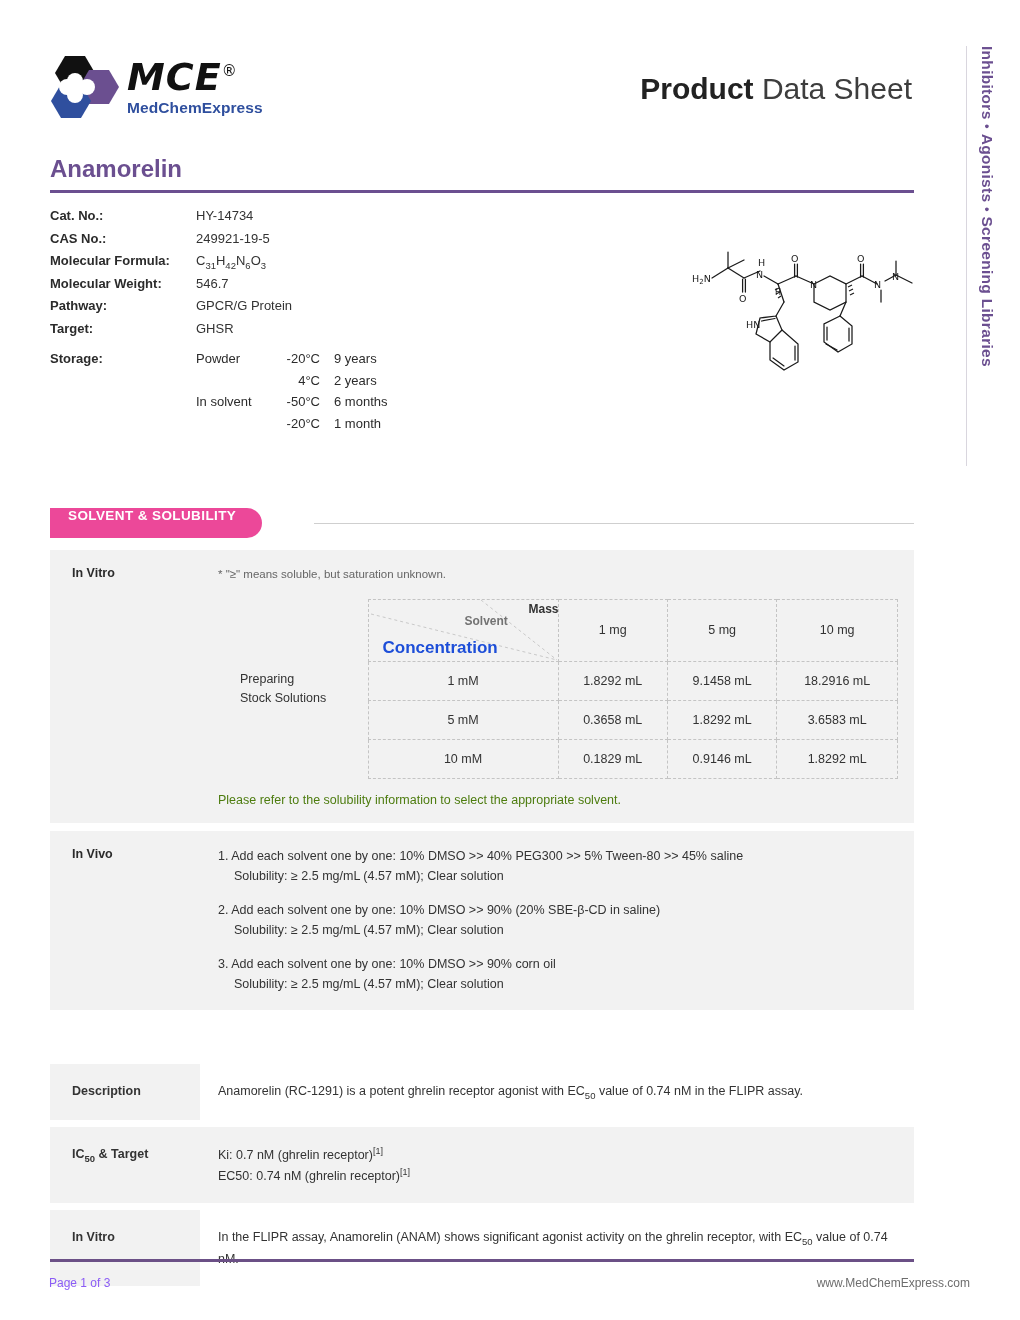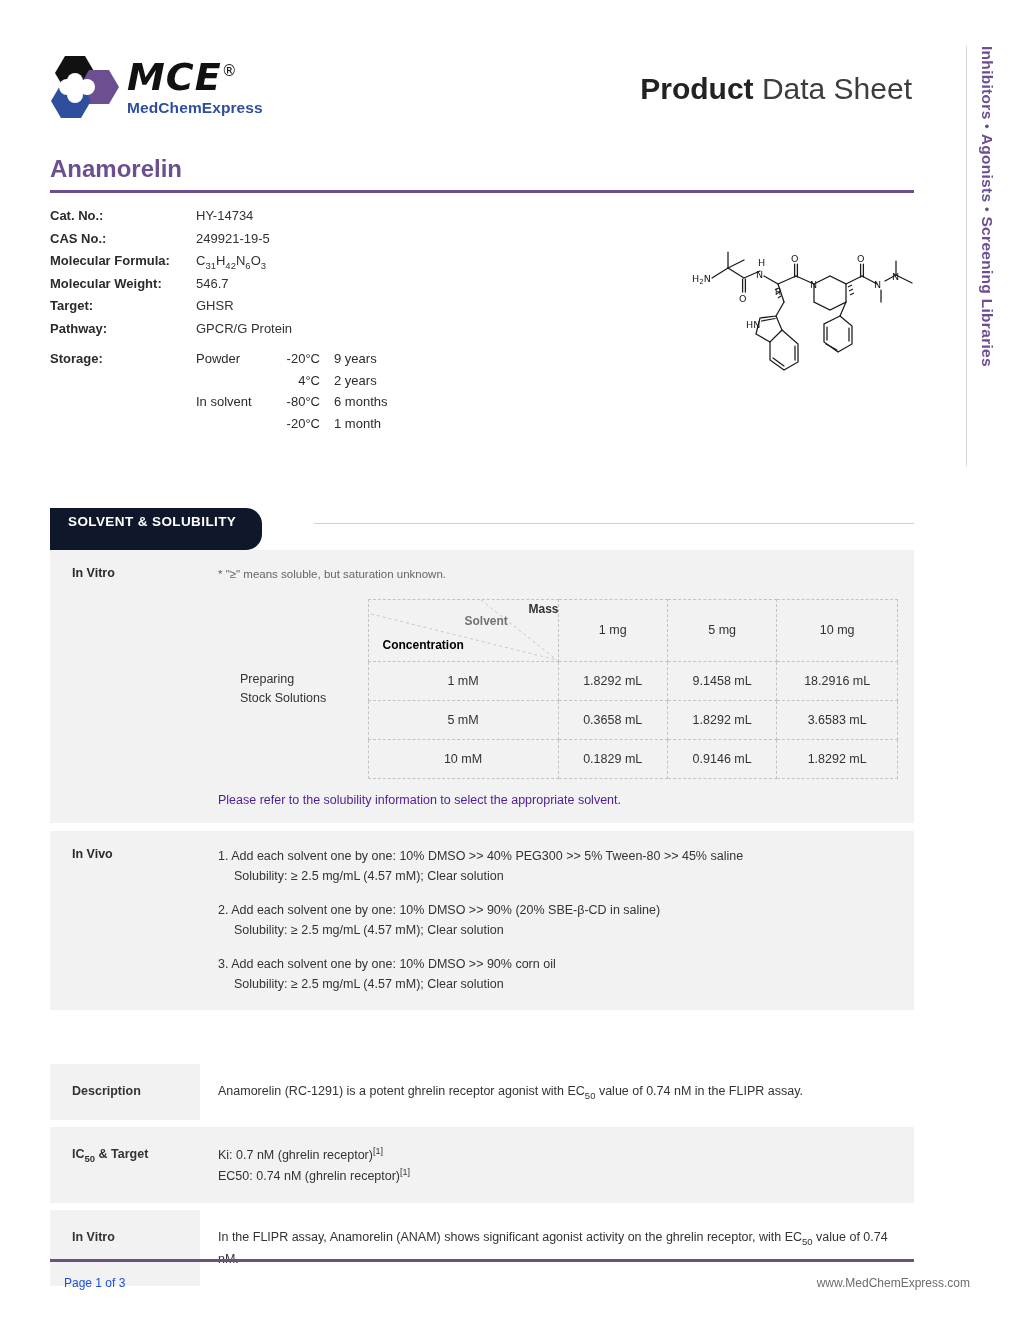--- a/index.html
+++ b/index.html
@@ -217,13 +217,13 @@
     </div>
 
     <div class="prop-row">
+      <div class="prop-key">Pathway:</div>
+      <div class="prop-val">GPCR/G Protein</div>
+    </div>
+
+    <div class="prop-row">
       <div class="prop-key">Target:</div>
       <div class="prop-val">GHSR</div>
-    </div>
-
-    <div class="prop-row">
-      <div class="prop-key">Pathway:</div>
-      <div class="prop-val">GPCR/G Protein</div>
     </div>
 
     <div style="height:8px"></div>

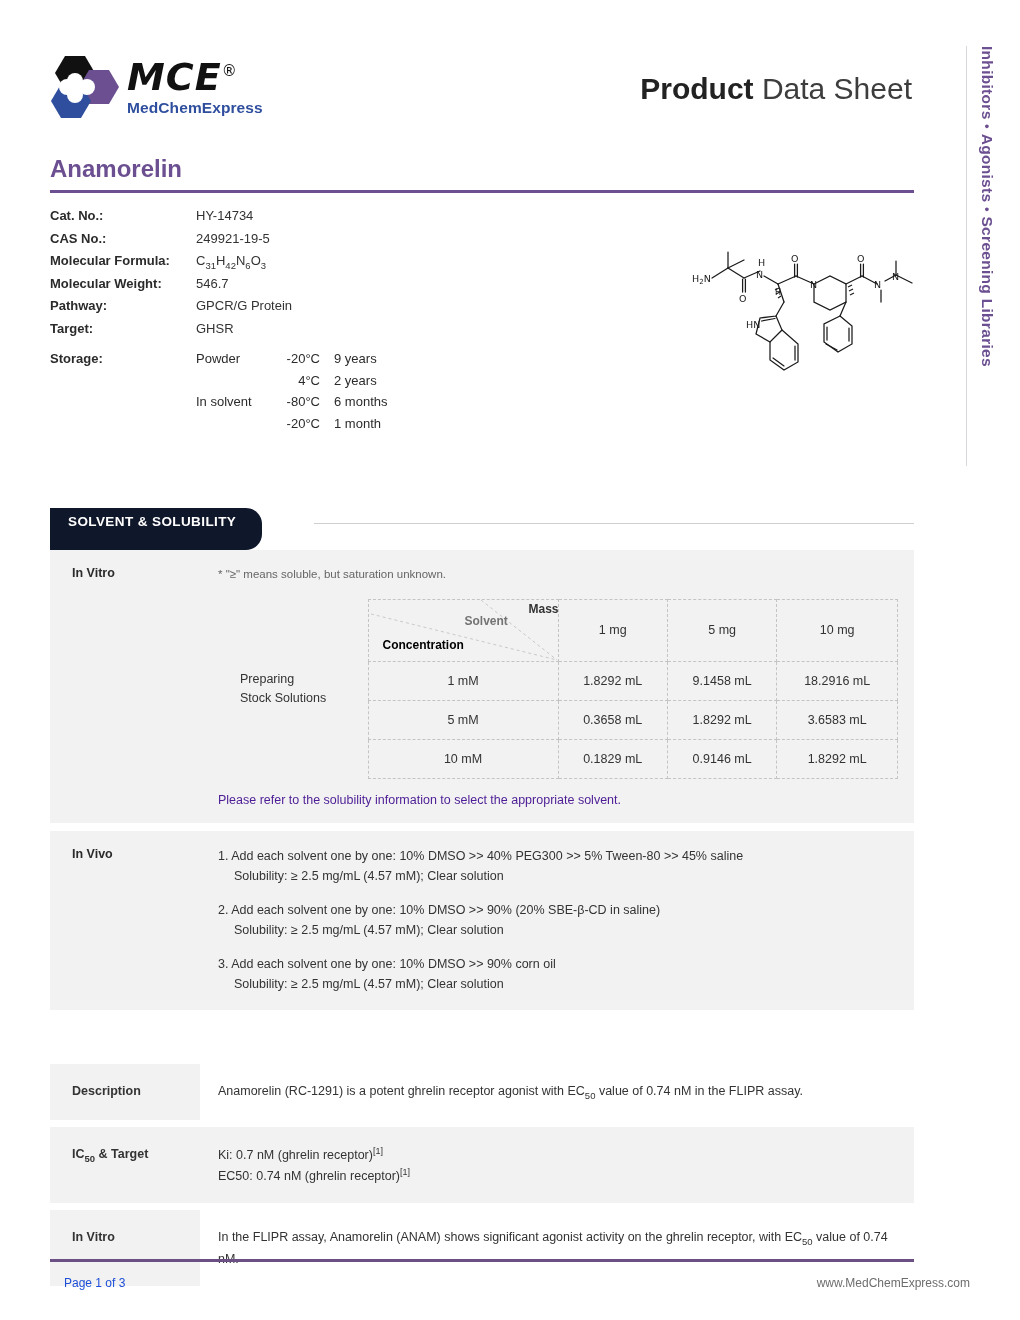--- a/index.html
+++ b/index.html
@@ -243,7 +243,7 @@
     <div class="stor-row">
       <div class="stor-key"></div>
       <div class="stor-med">In solvent</div>
-      <div class="stor-temp">-80°C</div>
+      <div class="stor-temp">-50°C</div>
       <div class="stor-dur">6 months</div>
     </div>
     <div class="stor-row">

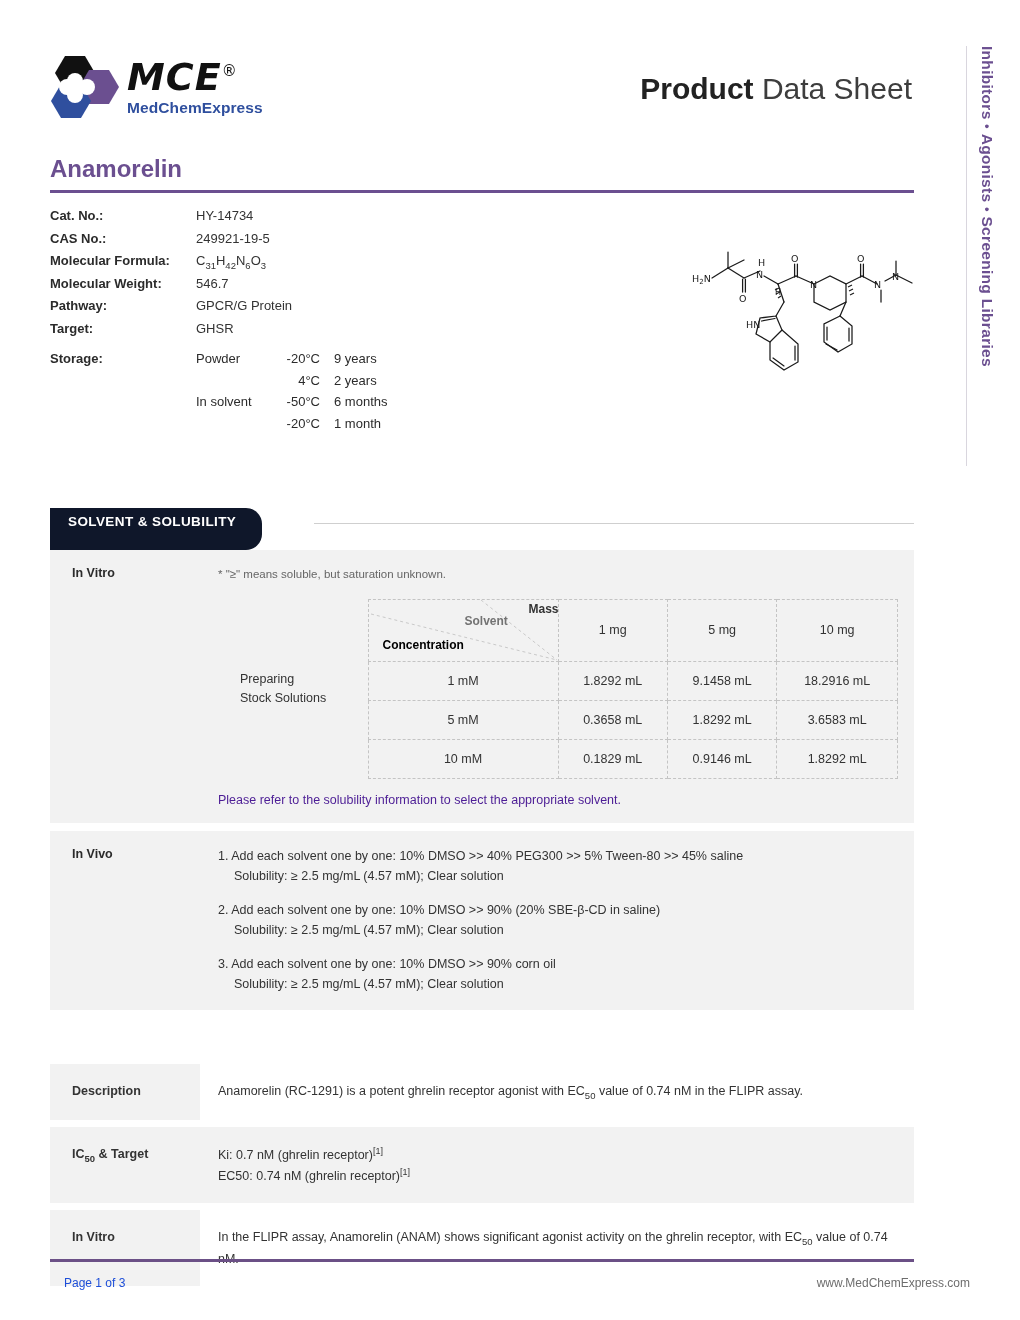--- a/index.html
+++ b/index.html
@@ -78,8 +78,8 @@
   .section { position: absolute; left: 50px; width: 864px; }
   .sec-head { position: relative; height: 30px; }
   .sec-badge {
-    position: absolute; left: 0; top: 0; height: 42px;
-    background: #0f172a; color: #ffffff;
+    position: absolute; left: 0; top: 0; height: 30px;
+    background: #ec4899; color: #ffffff;
     border-radius: 0 16px 16px 0;
     font-size: 13.5px; font-weight: bold; letter-spacing: 0.4px;
     display: flex; align-items: center; padding: 0 26px 15px 18px;

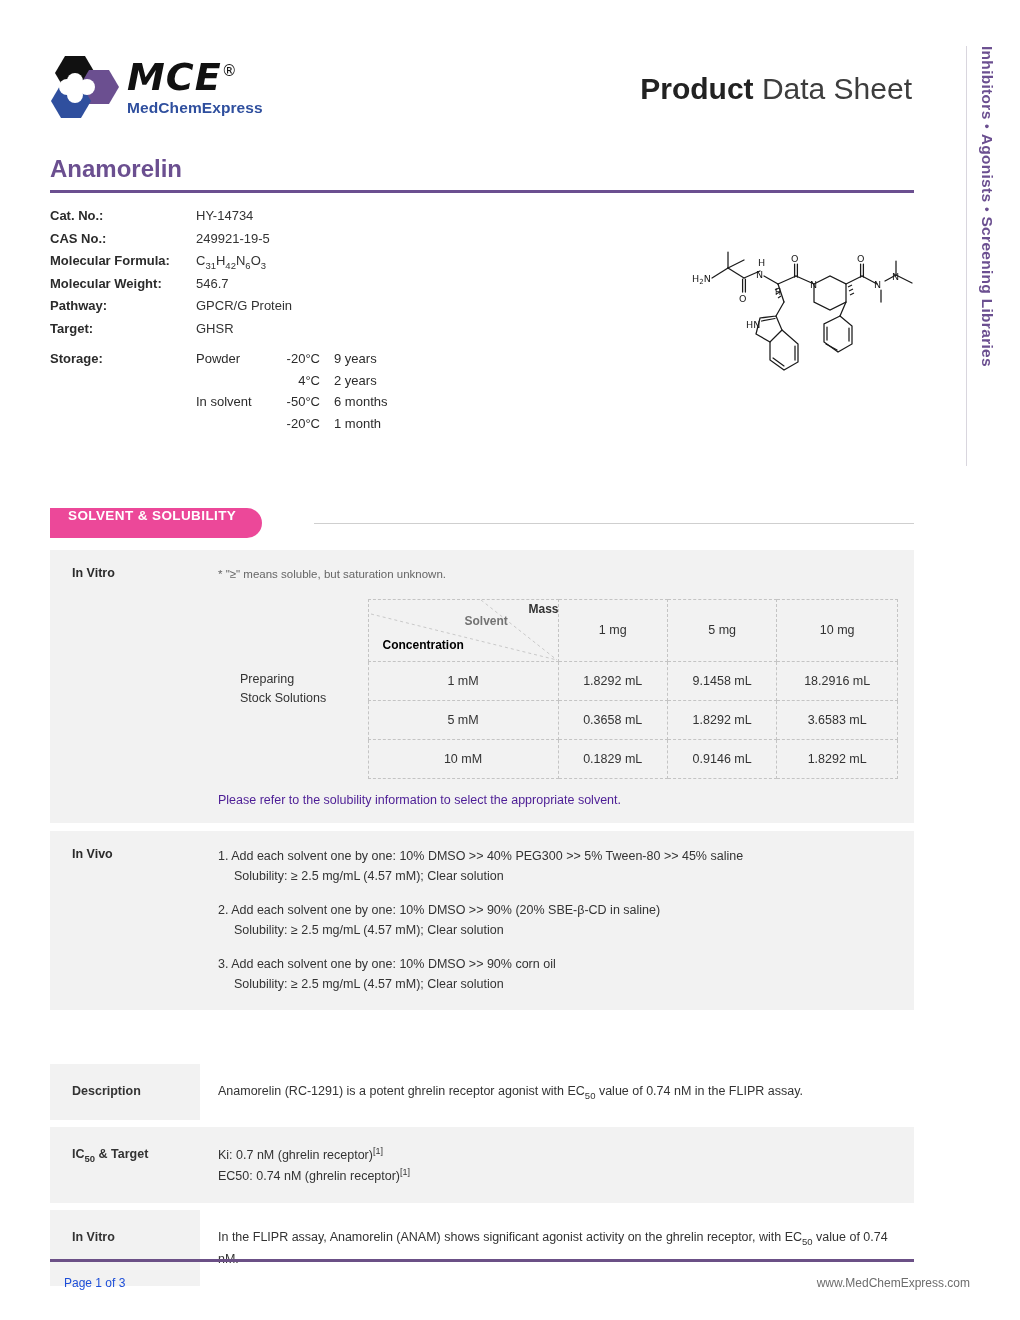--- a/index.html
+++ b/index.html
@@ -116,7 +116,7 @@
   }
   .st-corner .lbl-solvent { position: absolute; left: 96px; top: 14px; font-size: 12px; font-weight: bold; color:#737373; }
   .st-corner .lbl-mass { position: absolute; left: 160px; top: 2px; font-size: 12px; font-weight: bold; color:#333; }
-  .st-corner .lbl-conc { position: absolute; left: 14px; top: 38px; font-size: 12px; font-weight: bold; color:#000000; }
+  .st-corner .lbl-conc { position: absolute; left: 14px; top: 38px; font-size: 17px; font-weight: bold; color:#1d4ed8; }
   .st-corner svg { position: absolute; left: 0; top: 0; }
   .st-rowhead { font-weight: bold; width: 190px; }
   .first-col { width: 150px; border: none !important; text-align: left !important;

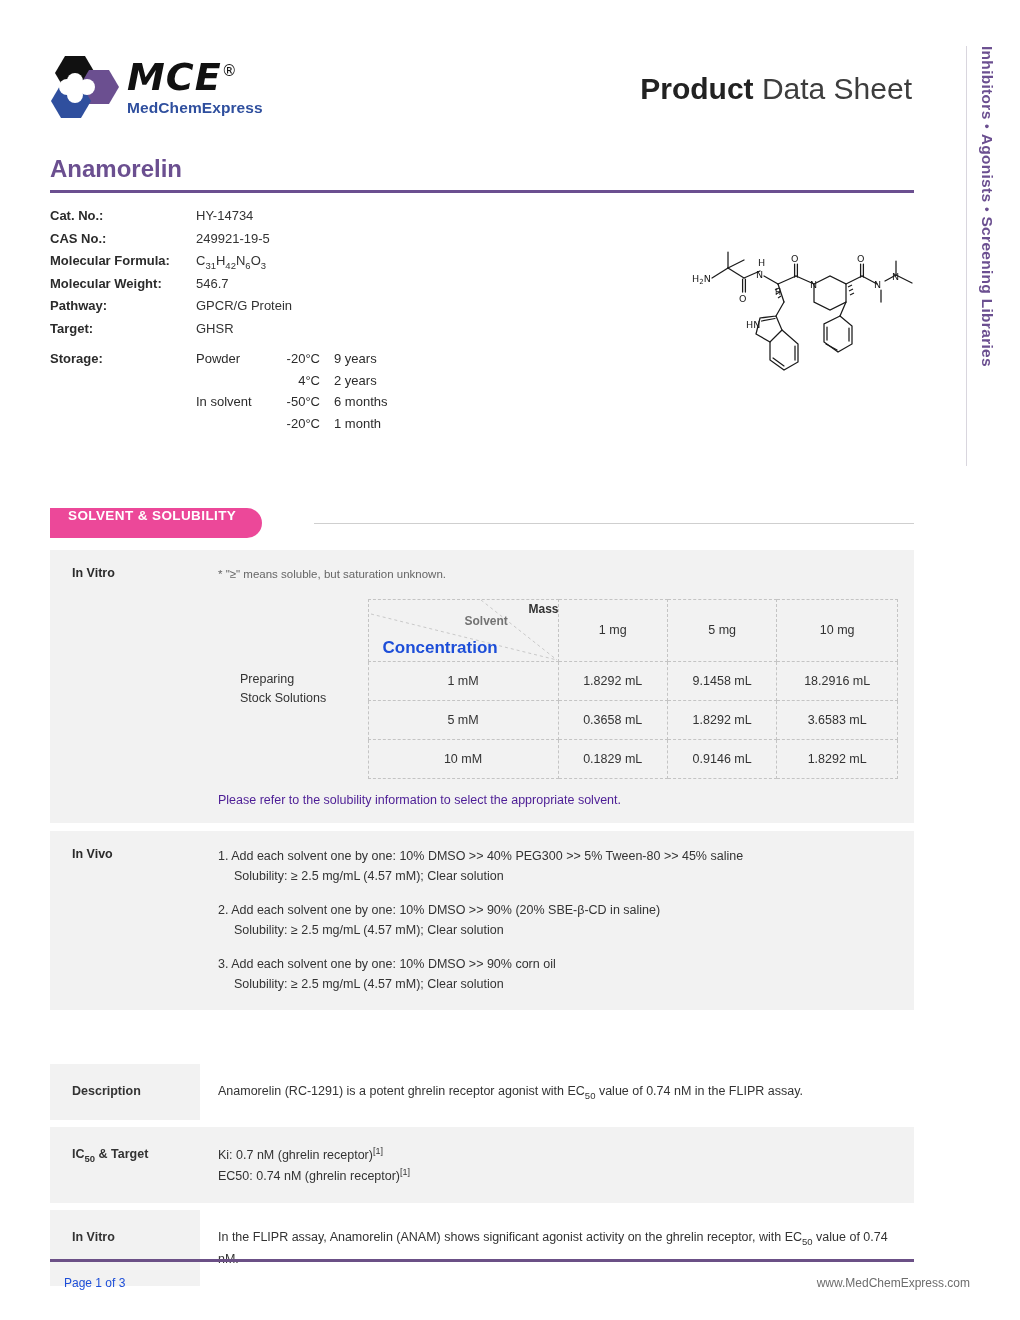--- a/index.html
+++ b/index.html
@@ -121,7 +121,7 @@
   .st-rowhead { font-weight: bold; width: 190px; }
   .first-col { width: 150px; border: none !important; text-align: left !important;
                font-size: 12.5px; font-weight: bold; padding-left: 22px !important; line-height: 1.45; }
-  .tbl-note { font-size: 12.5px; color: #4c1d95; margin-top: 14px; }
+  .tbl-note { font-size: 12.5px; color: #4d7c0f; margin-top: 14px; }
 
   .invivo-line { font-size: 12.5px; color: #333; line-height: 1.6; }
   .invivo-item { margin-bottom: 14px; }

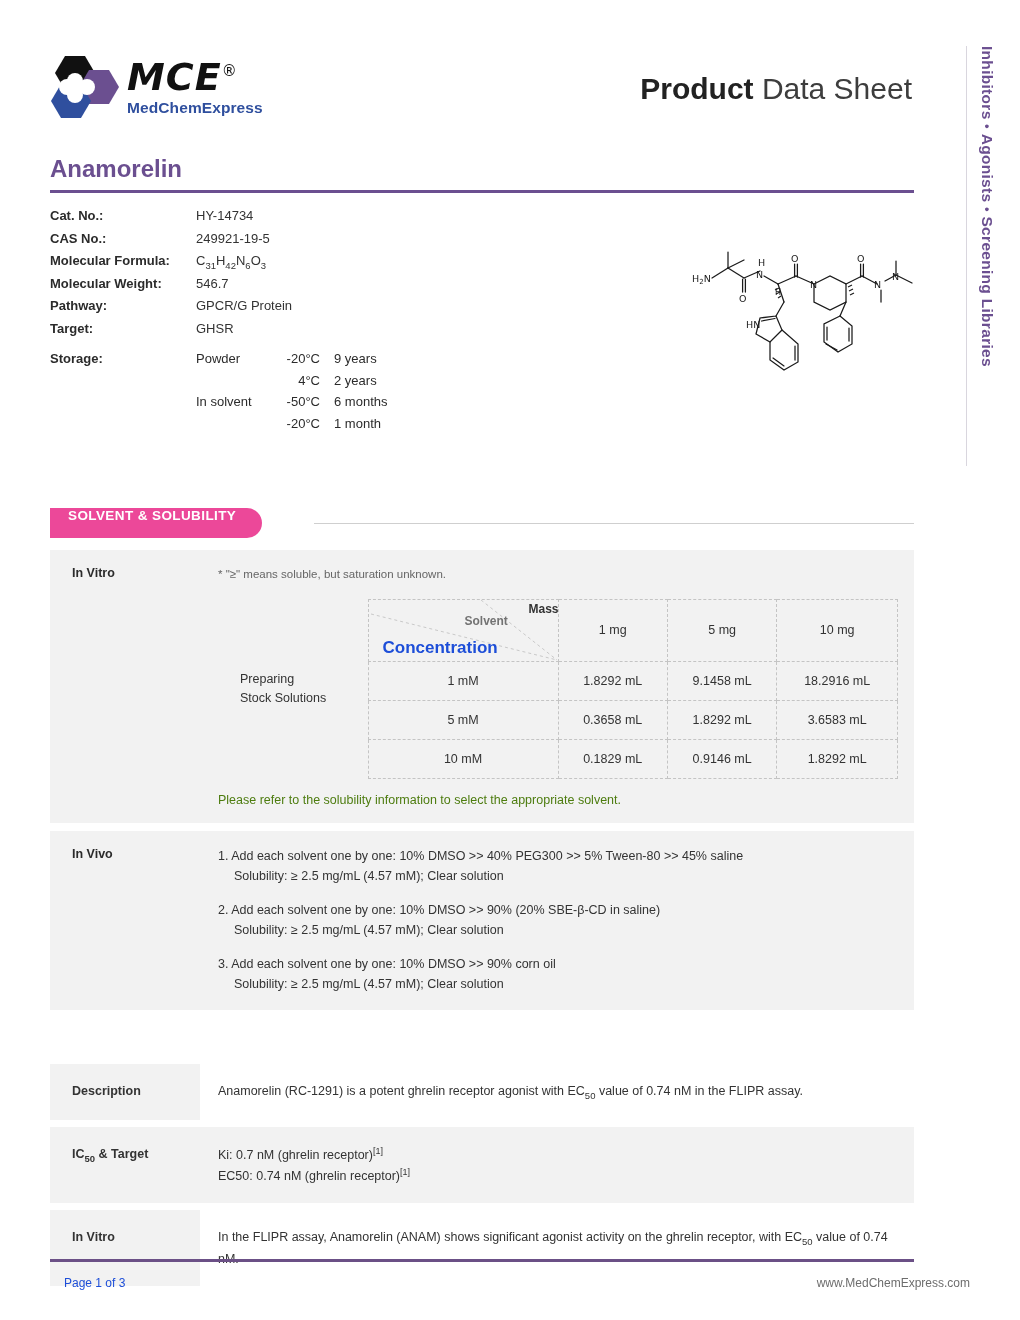--- a/index.html
+++ b/index.html
@@ -144,8 +144,8 @@
     width: 864px; height: 3px; background: #6b5086;
   }
   .foot-left {
-    position: absolute; left: 64px; bottom: 30px;
-    font-size: 12px; color: #1d4ed8;
+    position: absolute; left: 49px; bottom: 30px;
+    font-size: 12px; color: #8b5cf6;
   }
   .foot-right {
     position: absolute; right: 50px; bottom: 30px;

